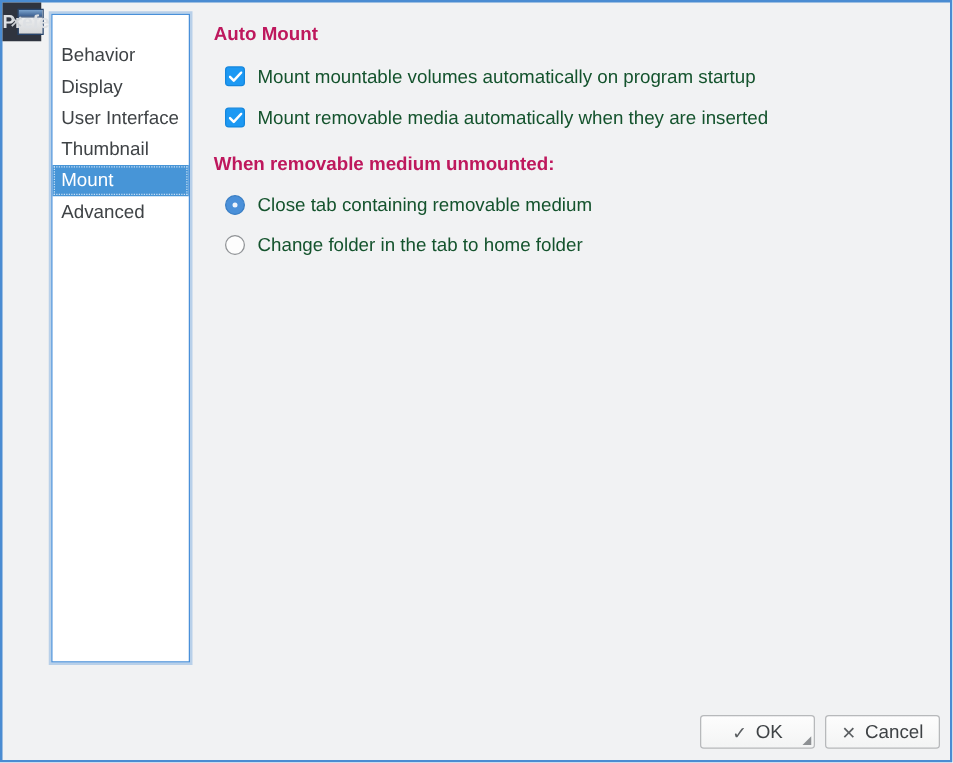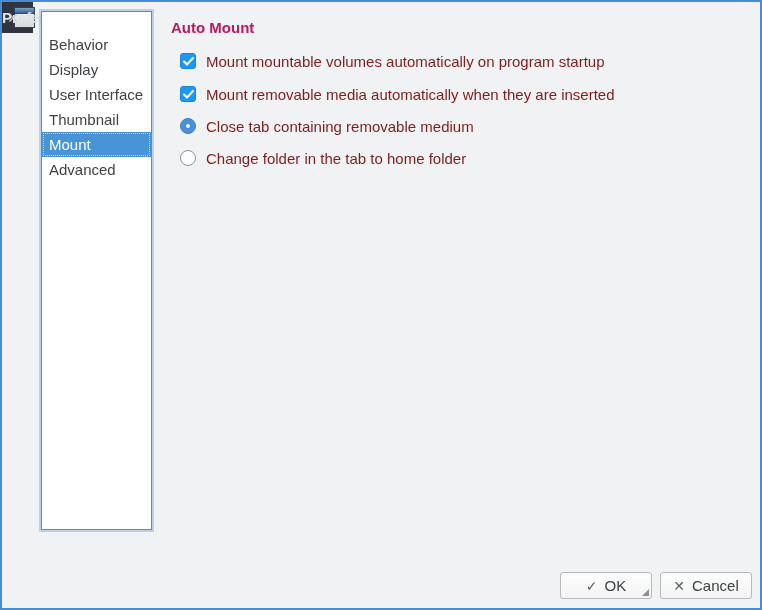--- a/index.html
+++ b/index.html
@@ -85,7 +85,7 @@
   }
   .check-row { margin-top: 15px; }
   .radio-row { margin-top: 14px; }
-  .opt-label { font-size: 15px; color: #7f1d1d; white-space: nowrap; }
+  .opt-label { font-size: 15px; color: #14532d; white-space: nowrap; }
 
   .checkbox {
     width: 16px; height: 16px; flex: 0 0 16px;

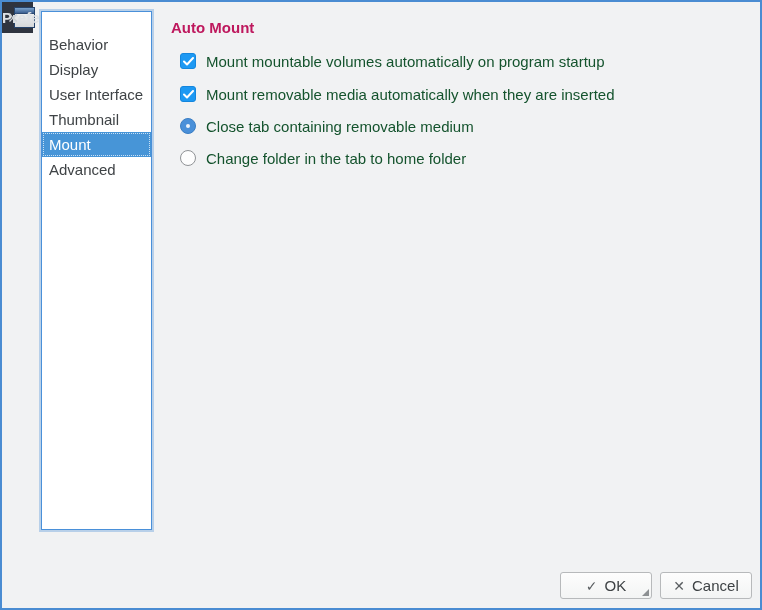--- a/index.html
+++ b/index.html
@@ -187,6 +187,7 @@
       </div>
 
 
+      <div class="section-heading second">When removable medium unmounted:</div>
 
       <div class="opt-row radio-row">
         <span class="radio on"></span>

